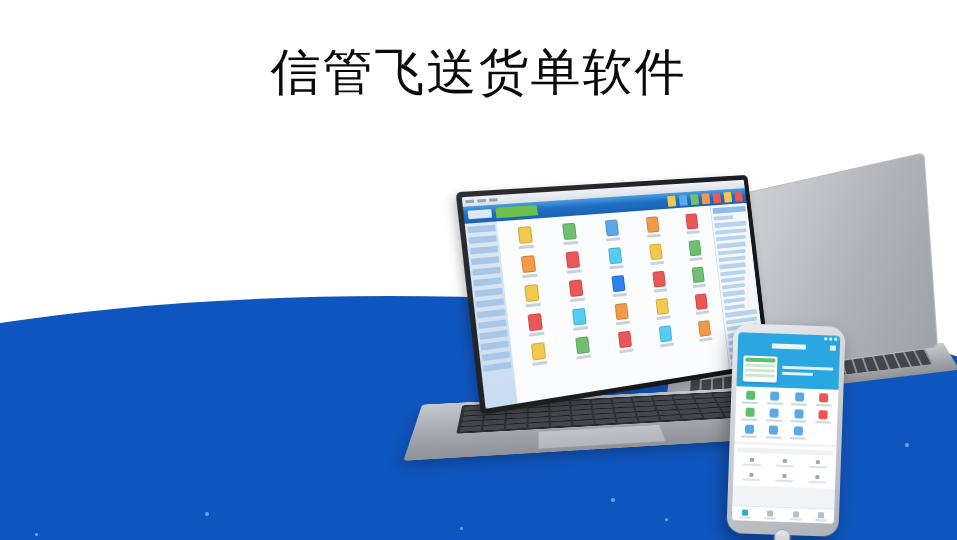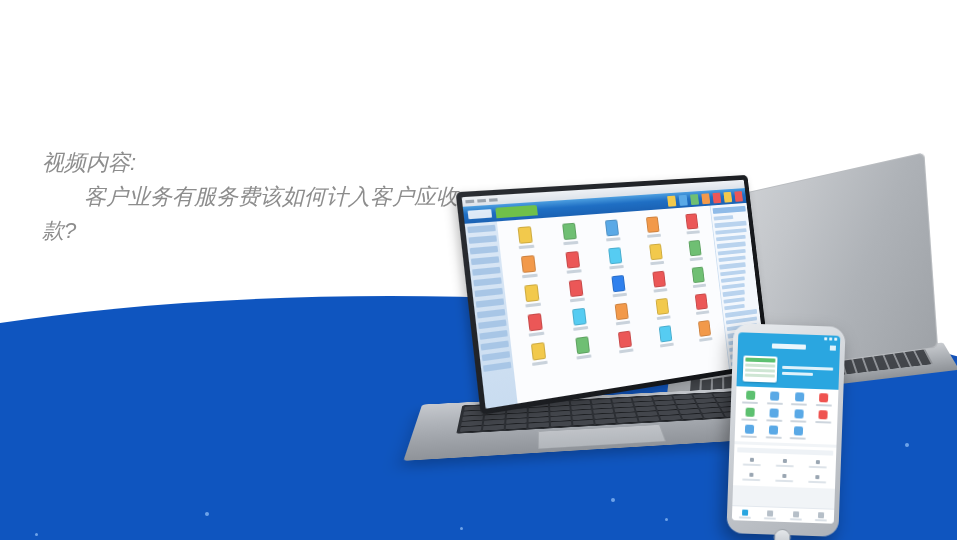--- a/index.html
+++ b/index.html
@@ -189,6 +189,7 @@
       <span class="dot" style="left: 780px; top: 530px; width: 3px; height: 3px;"></span>
     </div>
 
+  <div class="title">信管飞送货单软件</div>
 
   <div class="subtitle">
     <div>视频内容:</div>

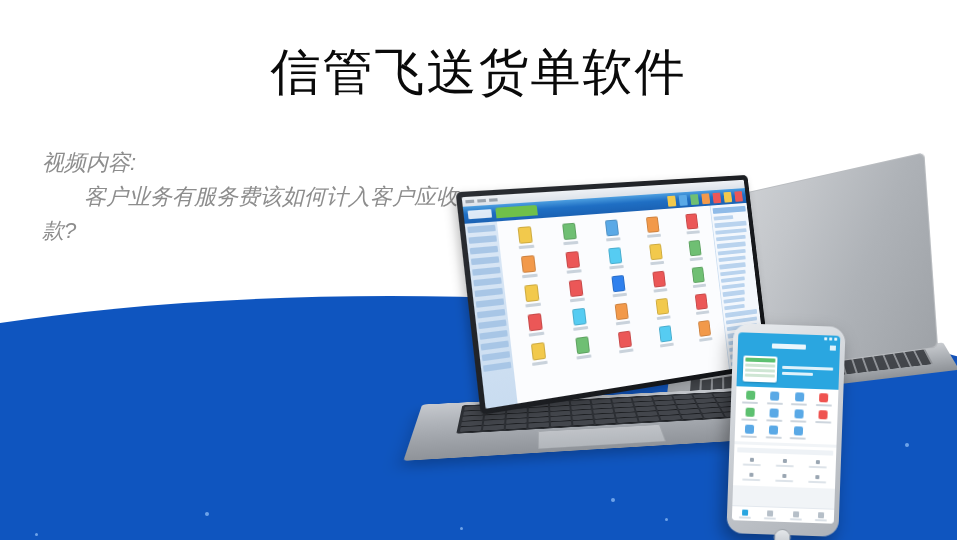--- a/index.html
+++ b/index.html
@@ -191,11 +191,6 @@
 
   <div class="title">信管飞送货单软件</div>
 
-  <div class="subtitle">
-    <div>视频内容:</div>
-    <span class="ln2">客户业务有服务费该如何计入客户应收</span>
-    <span>款?</span>
-  </div>
 
   <div class="devices">
 

